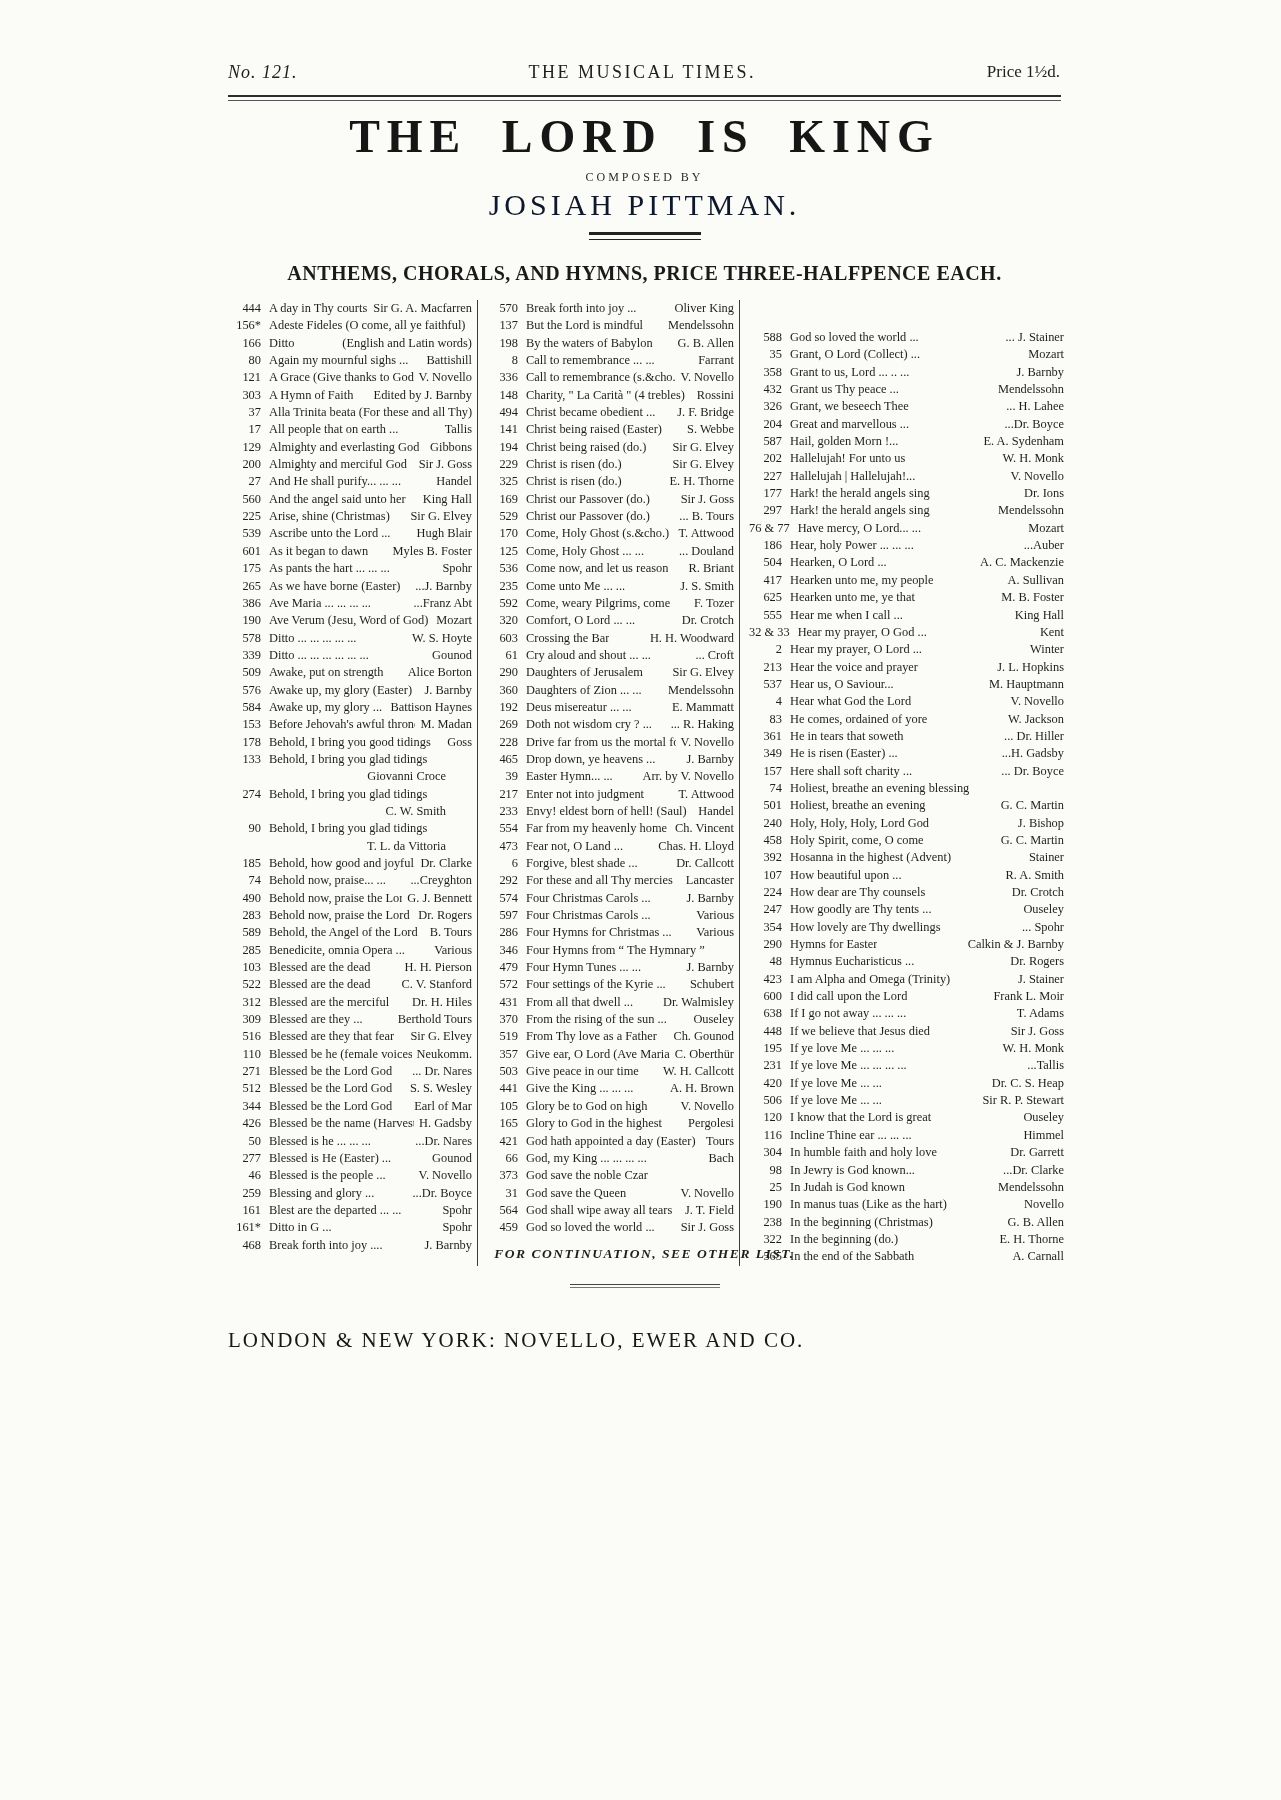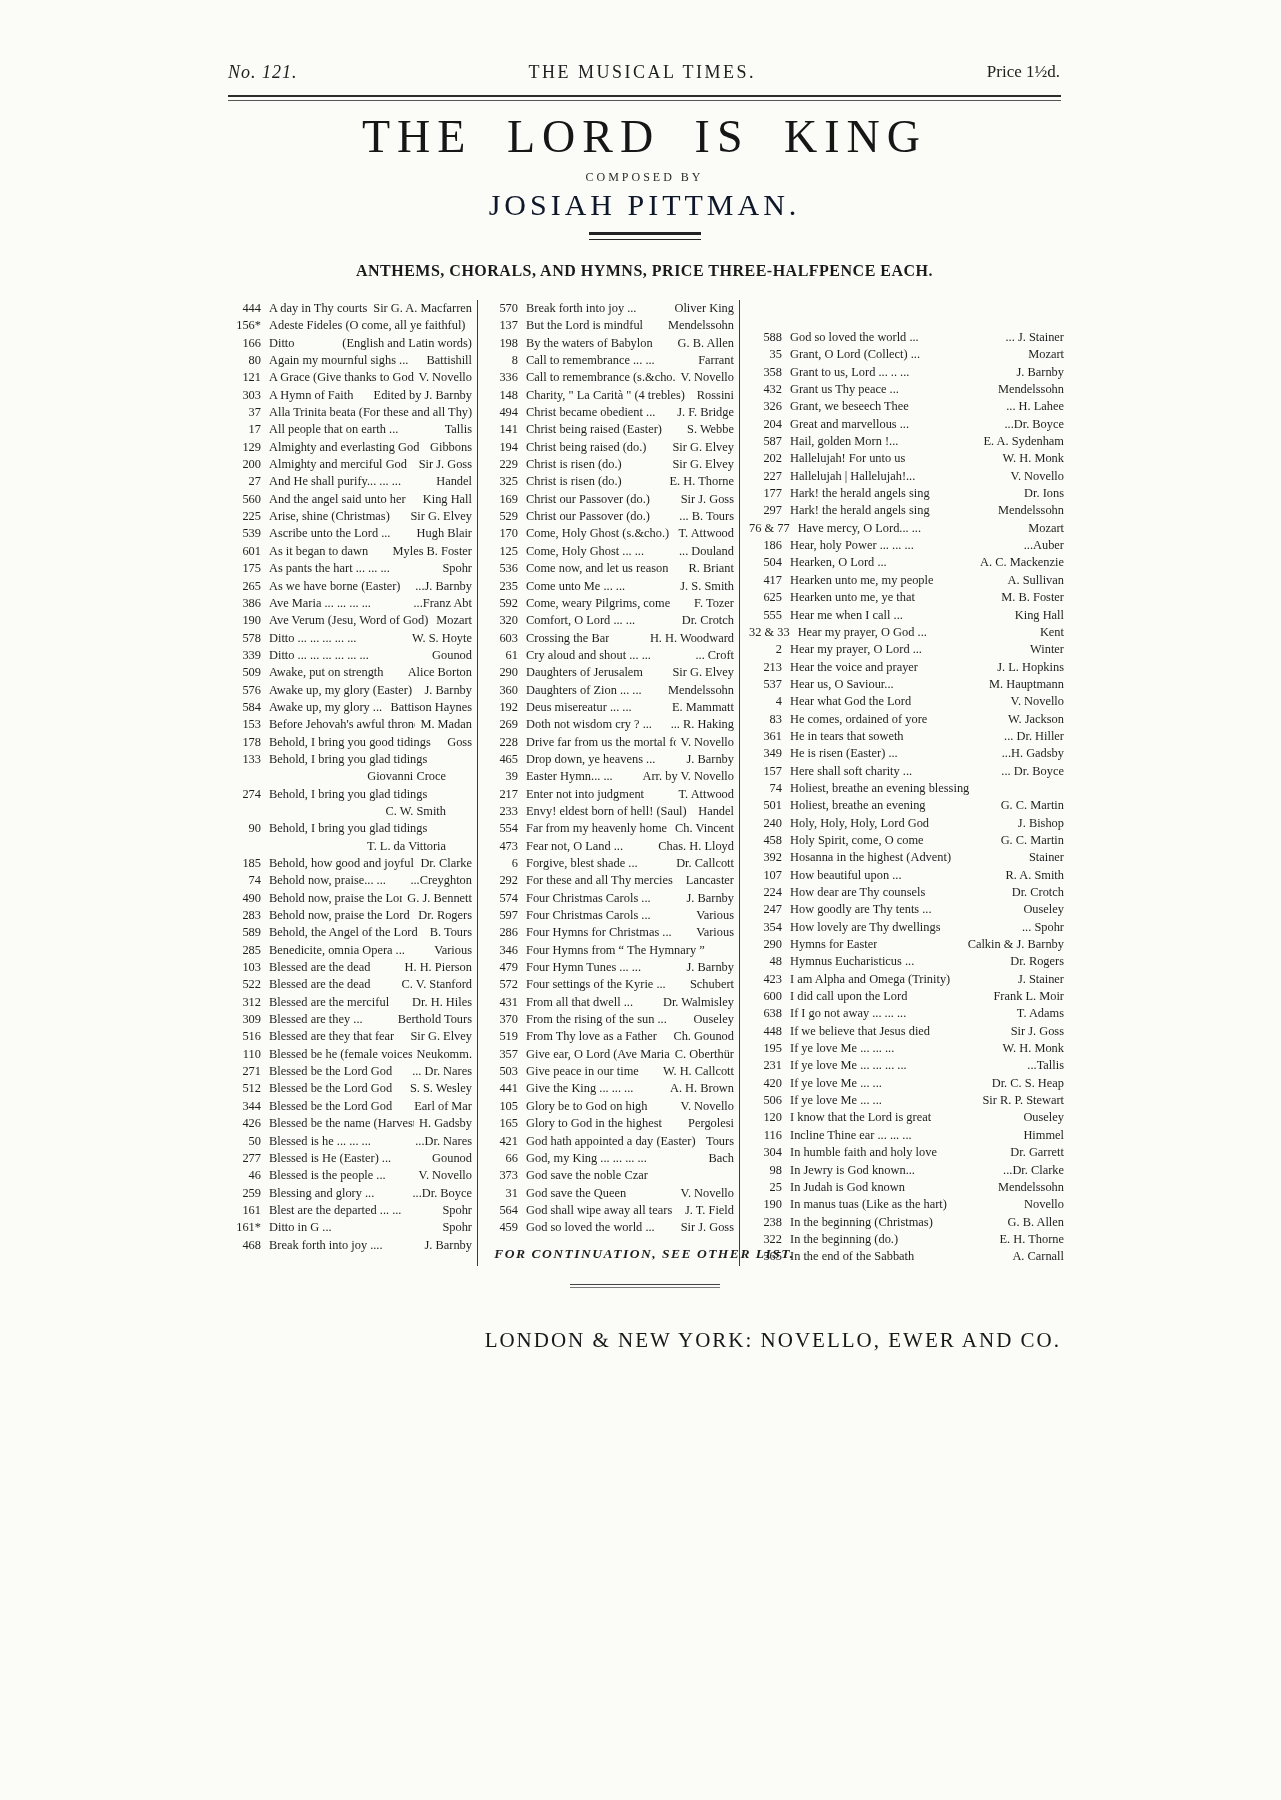--- a/index.html
+++ b/index.html
@@ -30,7 +30,7 @@
   .title-block{position:absolute;left:228px;top:104px;width:833px;text-align:center;}
   .main-title{
     font-size:46px;letter-spacing:7px;word-spacing:16px;
-    font-weight:400;color:#161616;margin-top:6px;
+    font-weight:700;color:#161616;margin-top:6px;
   }
   .composed-by{font-size:12px;letter-spacing:3px;margin-top:7px;color:#2a2a2a;}
   .composer-name{font-size:30px;letter-spacing:4px;margin-top:3px;color:#0f172a;}

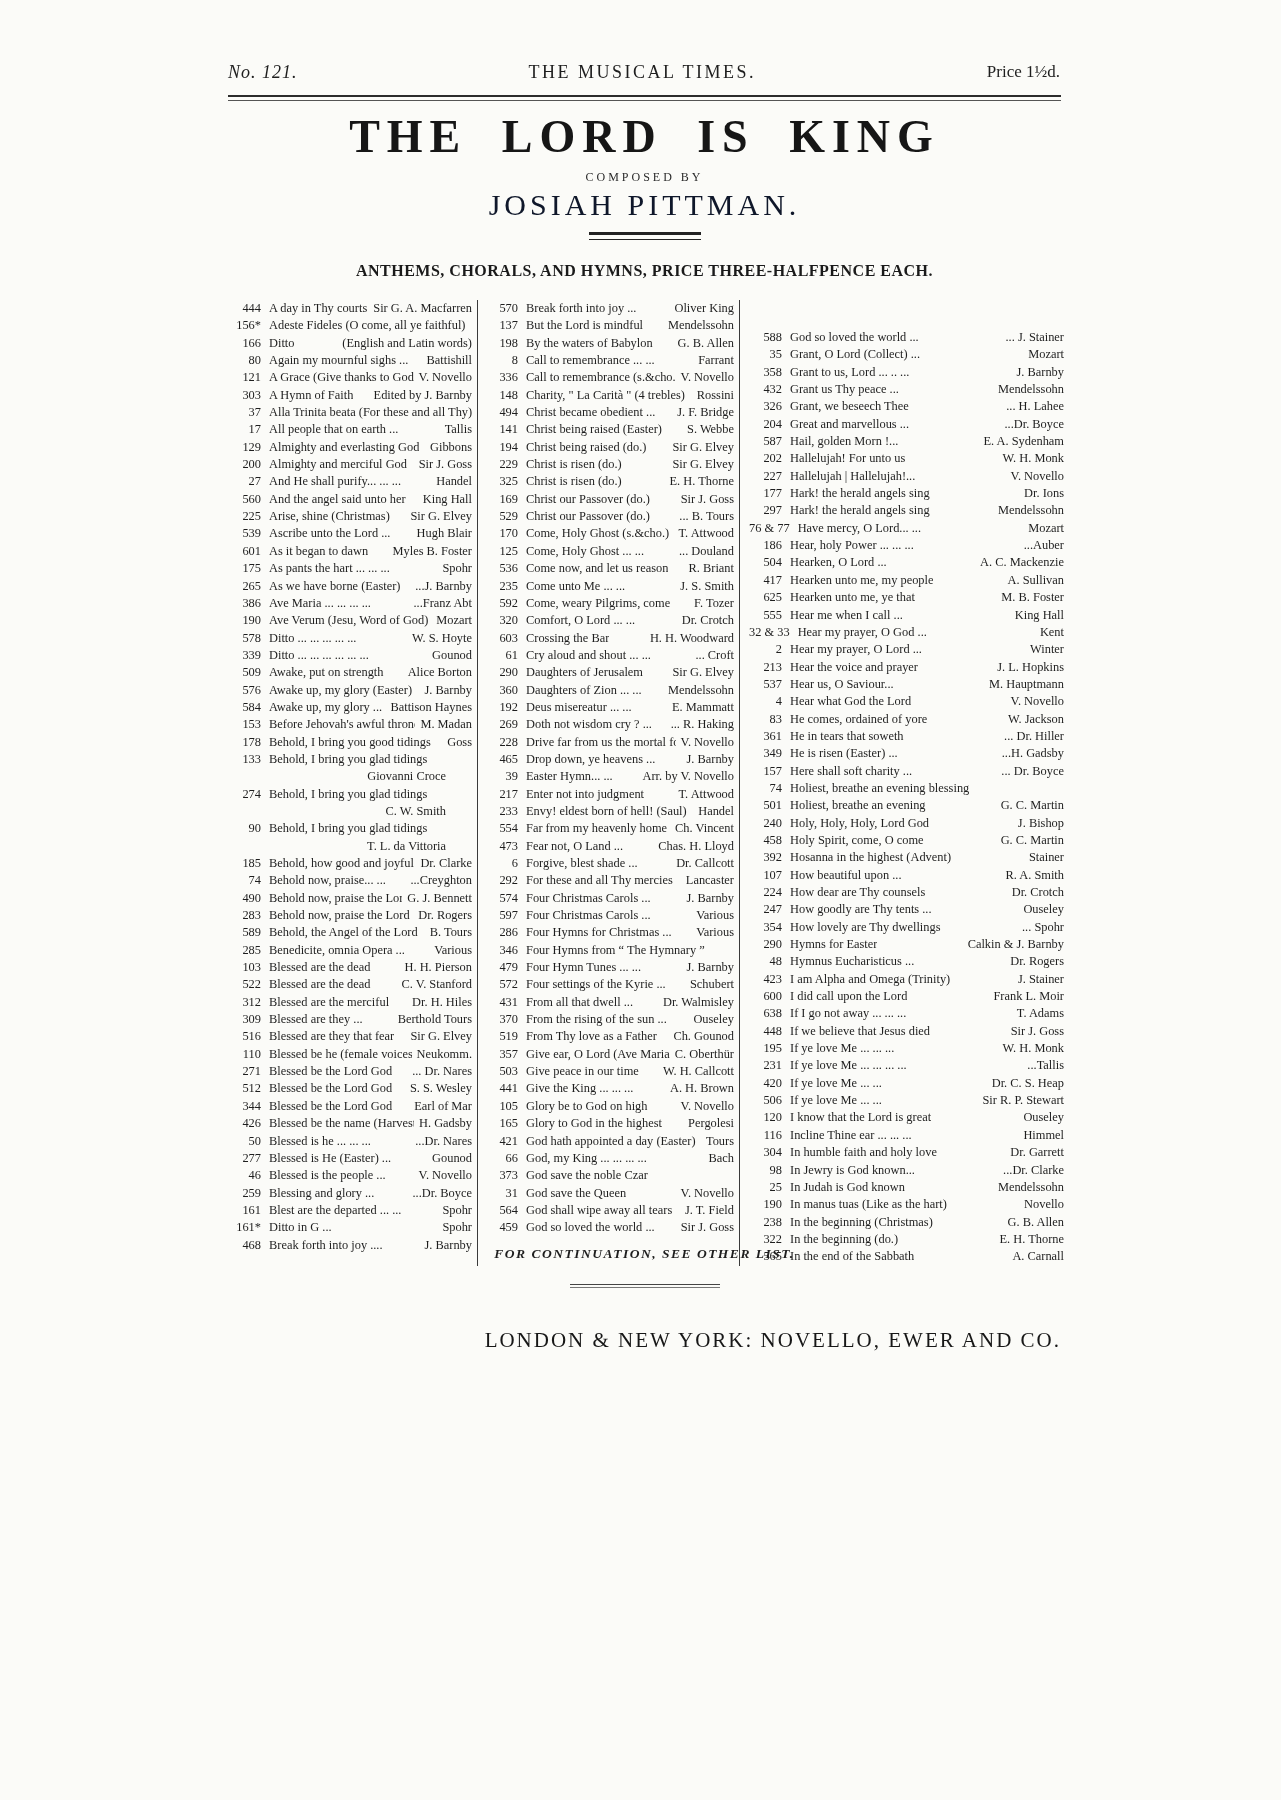--- a/index.html
+++ b/index.html
@@ -42,7 +42,7 @@
   
   .section-heading{
     position:absolute;left:228px;top:262px;width:833px;text-align:center;
-    font-size:16px;font-weight:700;letter-spacing:0.5px;color:#1a1a1a;
+    font-size:20px;font-weight:700;letter-spacing:0.5px;color:#1a1a1a;
   }
 
   

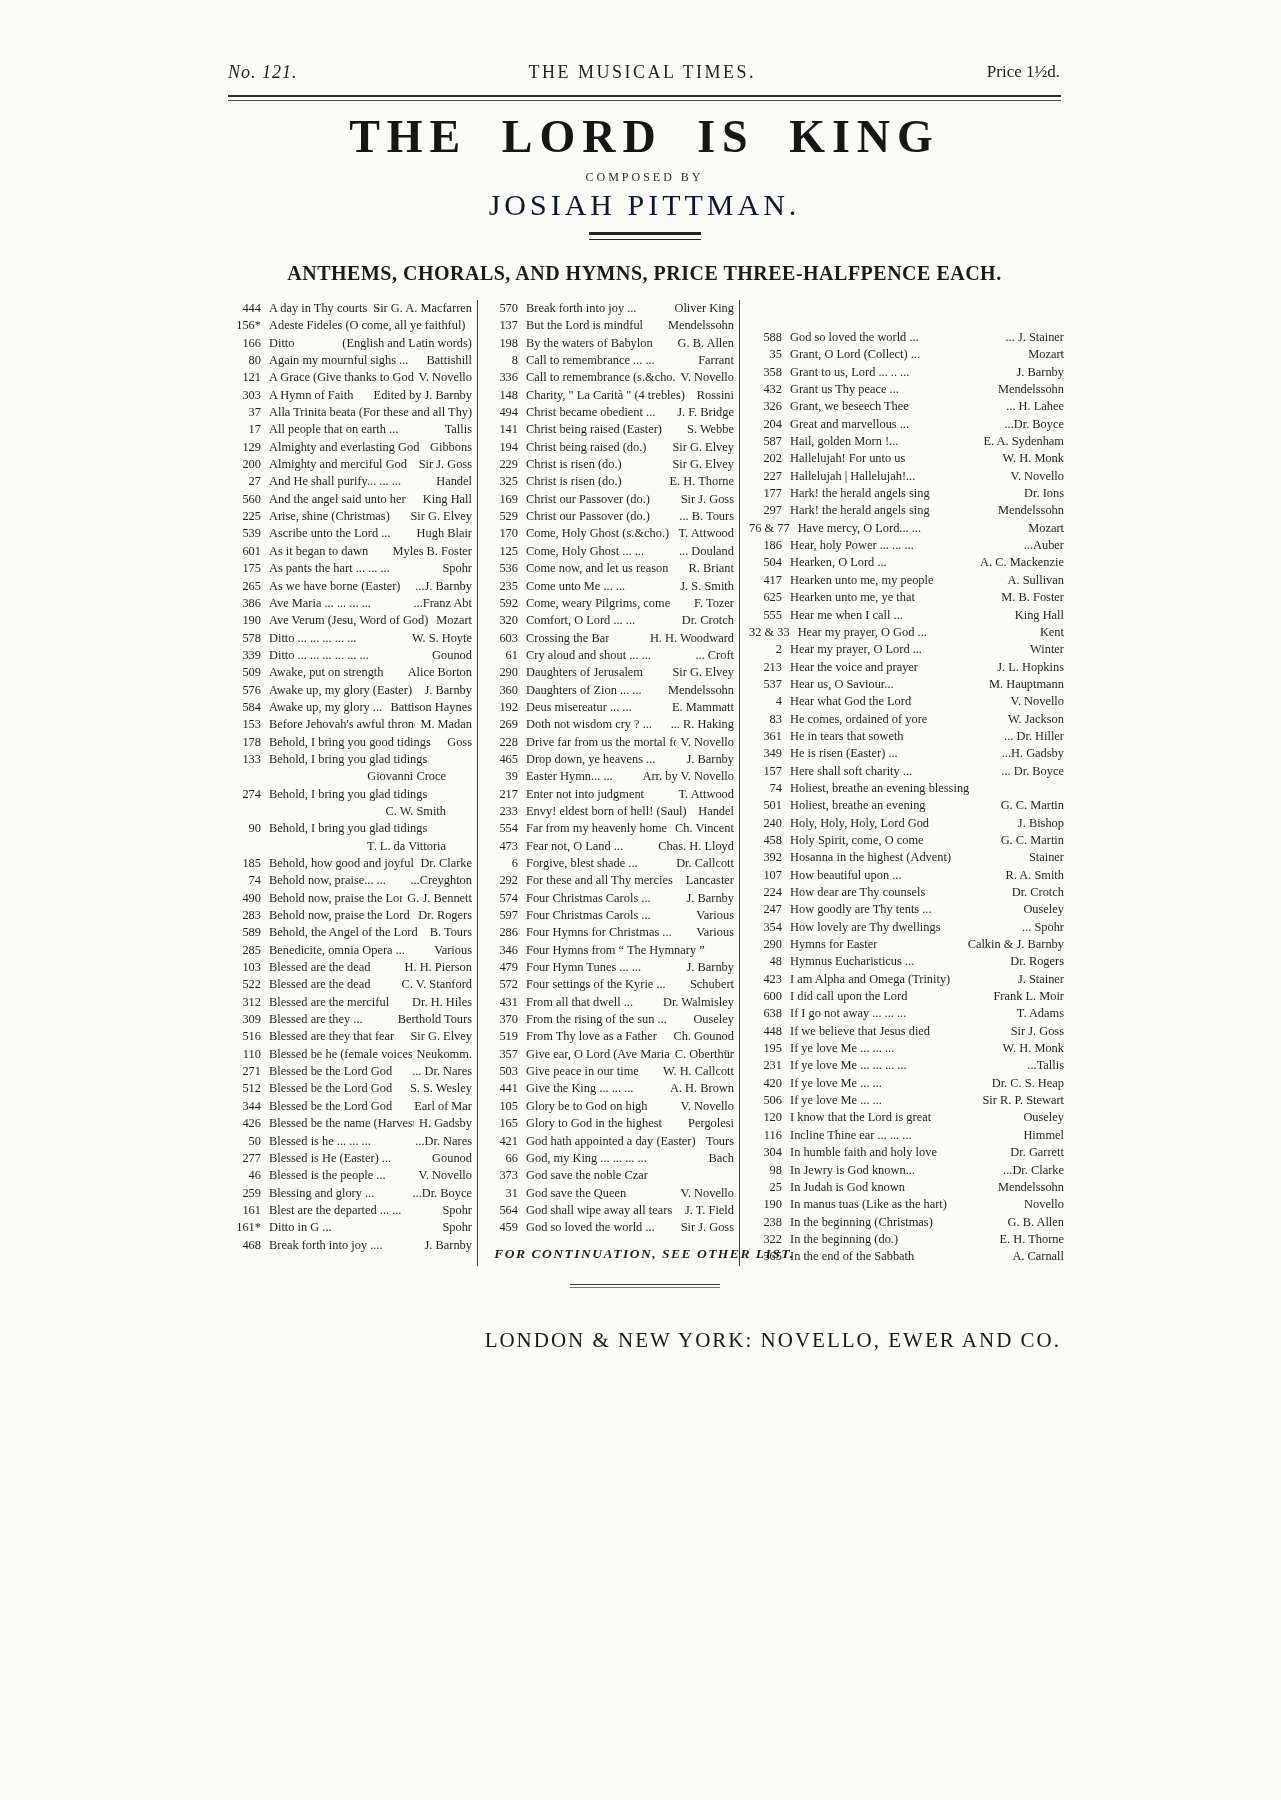--- a/index.html
+++ b/index.html
@@ -76,7 +76,7 @@
     border-top:1px solid #444;border-bottom:1px solid #777;
   }
   .imprint{
-    position:absolute;left:228px;top:1328px;width:833px;text-align:right;
+    position:absolute;left:228px;top:1328px;width:833px;text-align:left;
     font-size:21px;letter-spacing:2px;color:#171717;
   }
 </style>

